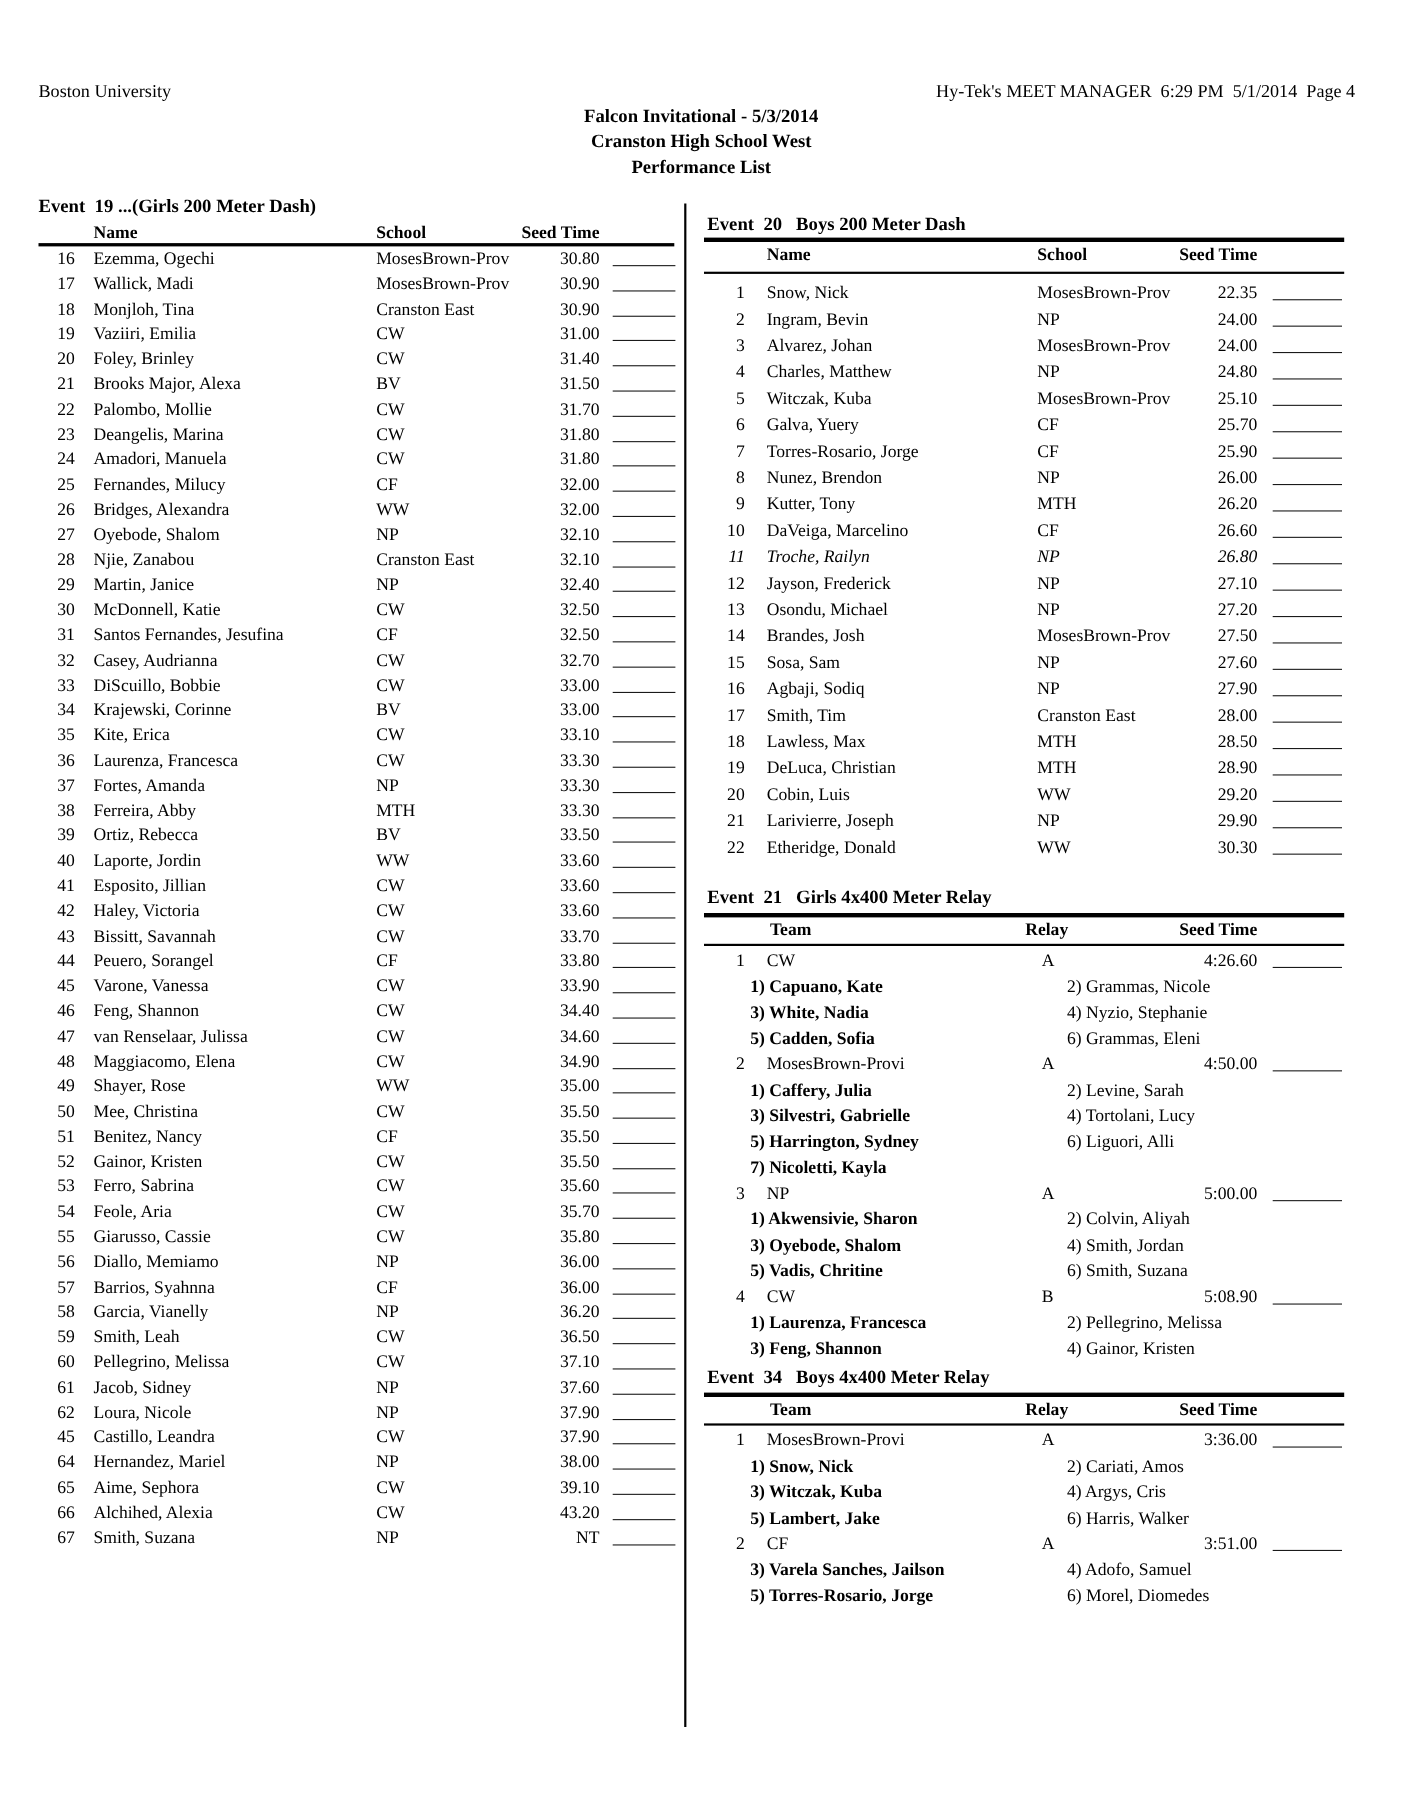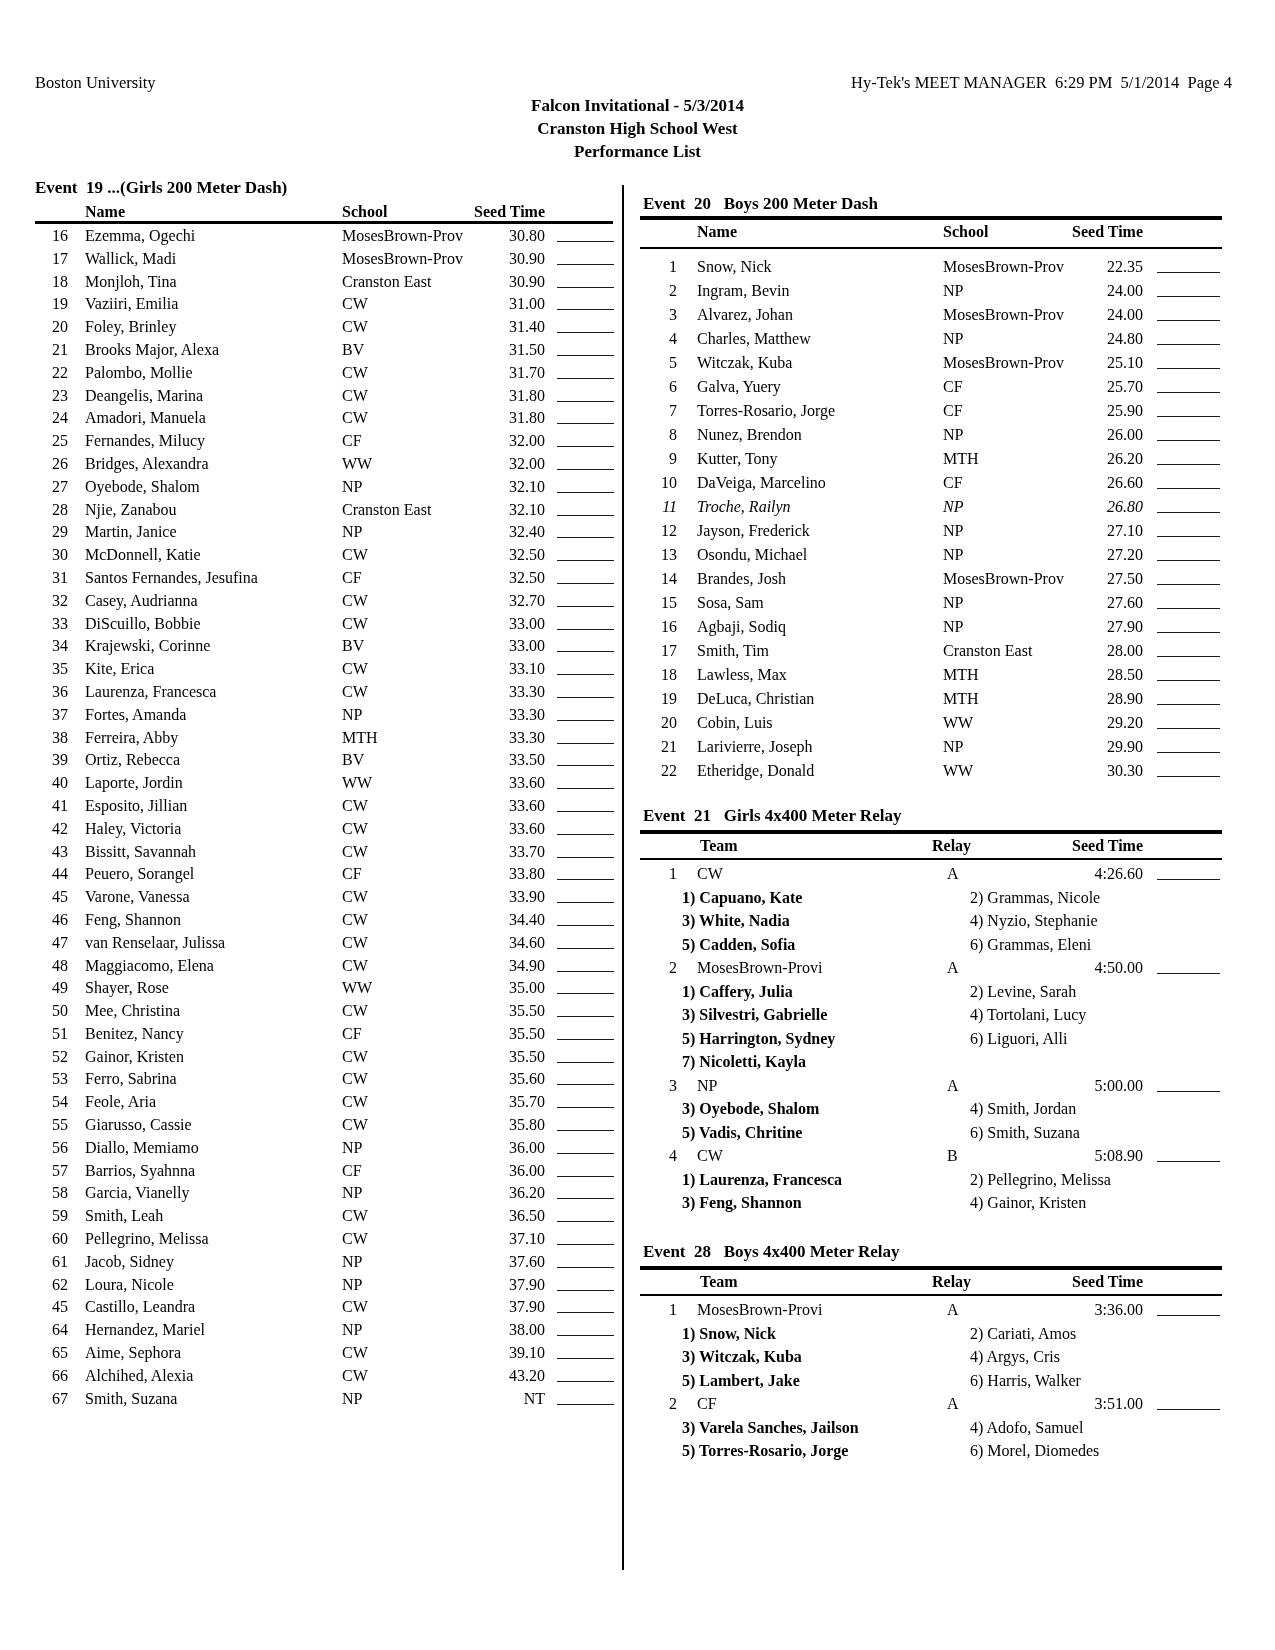--- a/index.html
+++ b/index.html
@@ -648,6 +648,10 @@
         <span class="f f-blank"></span>
       </div>
       <div class="row" style="height: 23.5px;">
+        <span class="f f-runner1">1) Akwensivie, Sharon</span>
+        <span class="f f-runner2">2) Colvin, Aliyah</span>
+      </div>
+      <div class="row" style="height: 23.5px;">
         <span class="f f-runner1">3) Oyebode, Shalom</span>
         <span class="f f-runner2">4) Smith, Jordan</span>
       </div>

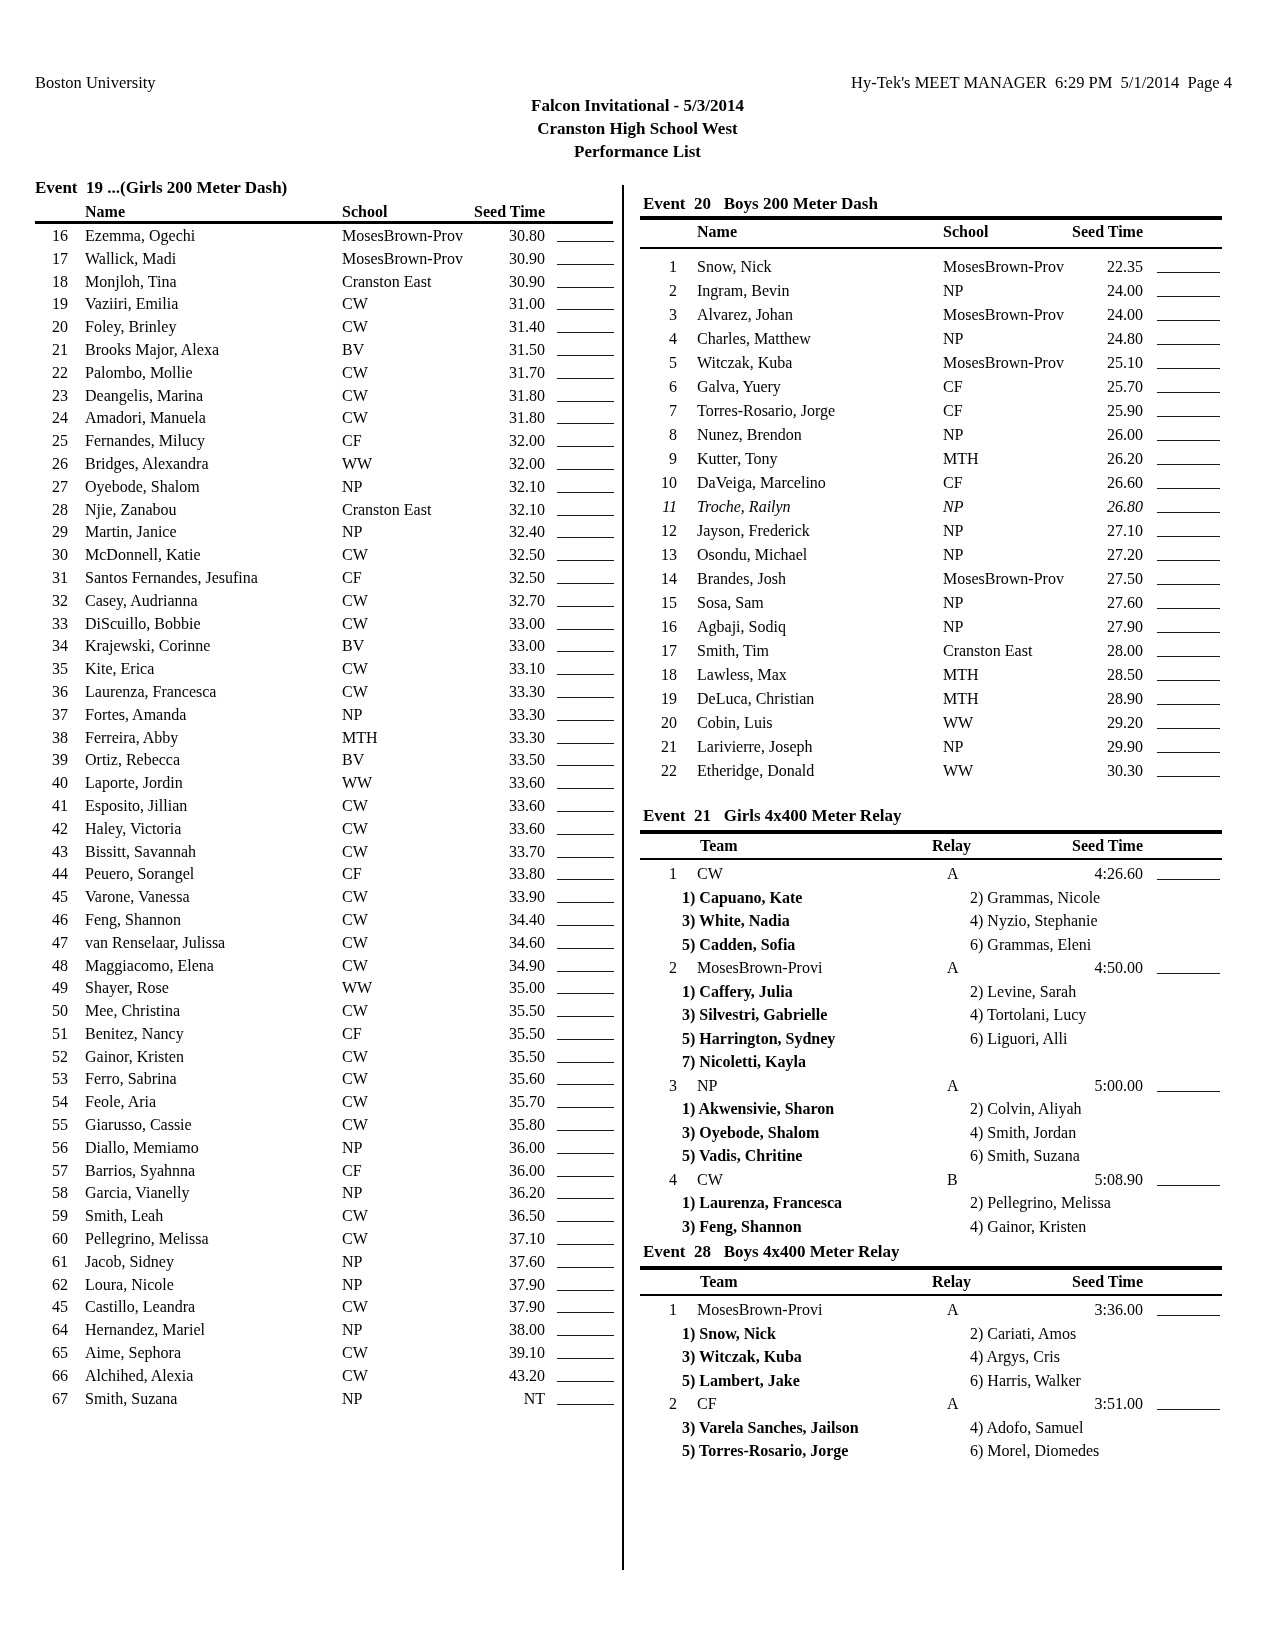--- a/index.html
+++ b/index.html
@@ -676,7 +676,7 @@
       </div>
     </div>
 
-  <div class="abs evtitle" style="left:643px;top:1242px;">Event  28   Boys 4x400 Meter Relay</div>
+  <div class="abs evtitle" style="left:643px;top:1242px;">Event  34   Boys 4x400 Meter Relay</div>
   <div class="rule" style="left:640px;top:1266px;width:582px;height:3.5px;"></div>
   <div class="sec relay-R headrow" style="left:640px;top:1272px;height:19px;">
     <span class="f f-name" style="left:60px;">Team</span>

